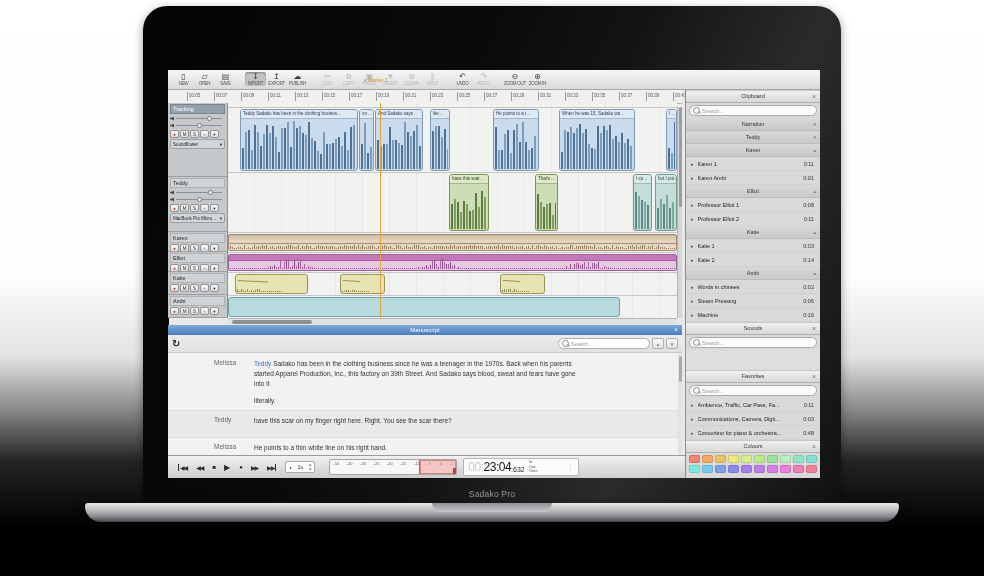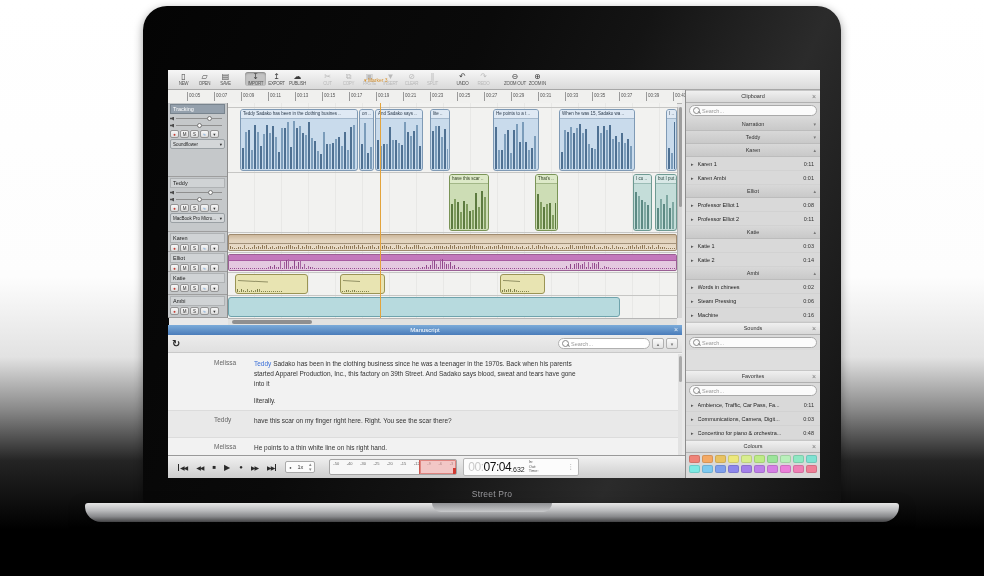--- a/index.html
+++ b/index.html
@@ -1157,7 +1157,7 @@
       </div>
       <div class="timebox">
         <span class="t-pre">00:</span>
-        <span class="t-main">07:04</span>
+        <span class="t-main">23:04</span>
         <span class="t-frac">.632</span>
         <span class="t-fields" id="tfields"><span>In:</span><br><span>Out:</span><br><span>Time:</span><br></span>
         <span class="t-step">⋮</span>

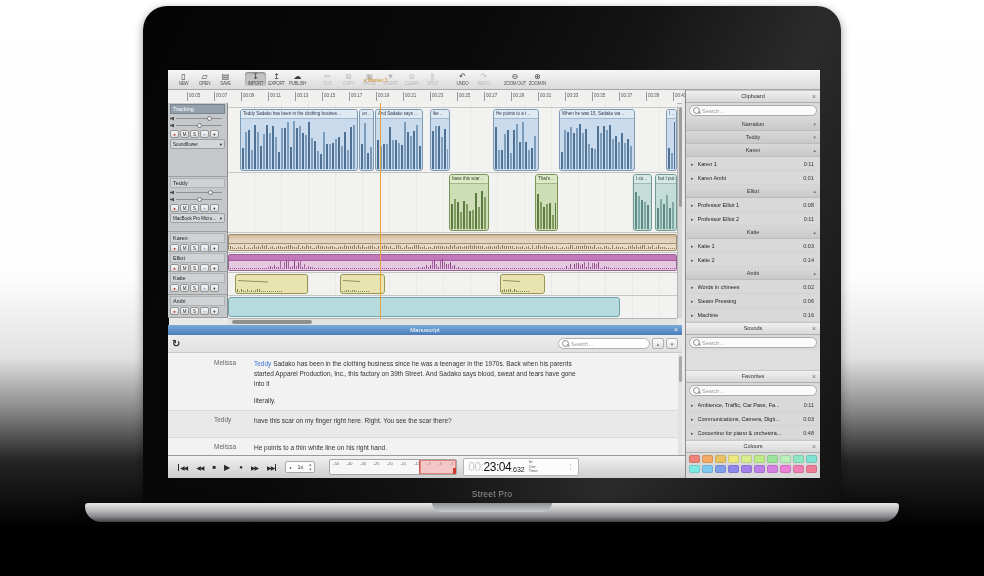--- a/index.html
+++ b/index.html
@@ -167,7 +167,7 @@
 
 <div class="stage">
   <div class="lid">
-    <div class="lid-label">Street Pro</div>
+    <div class="lid-label">Sadako Pro</div>
   </div>
 
   <div class="screen">

